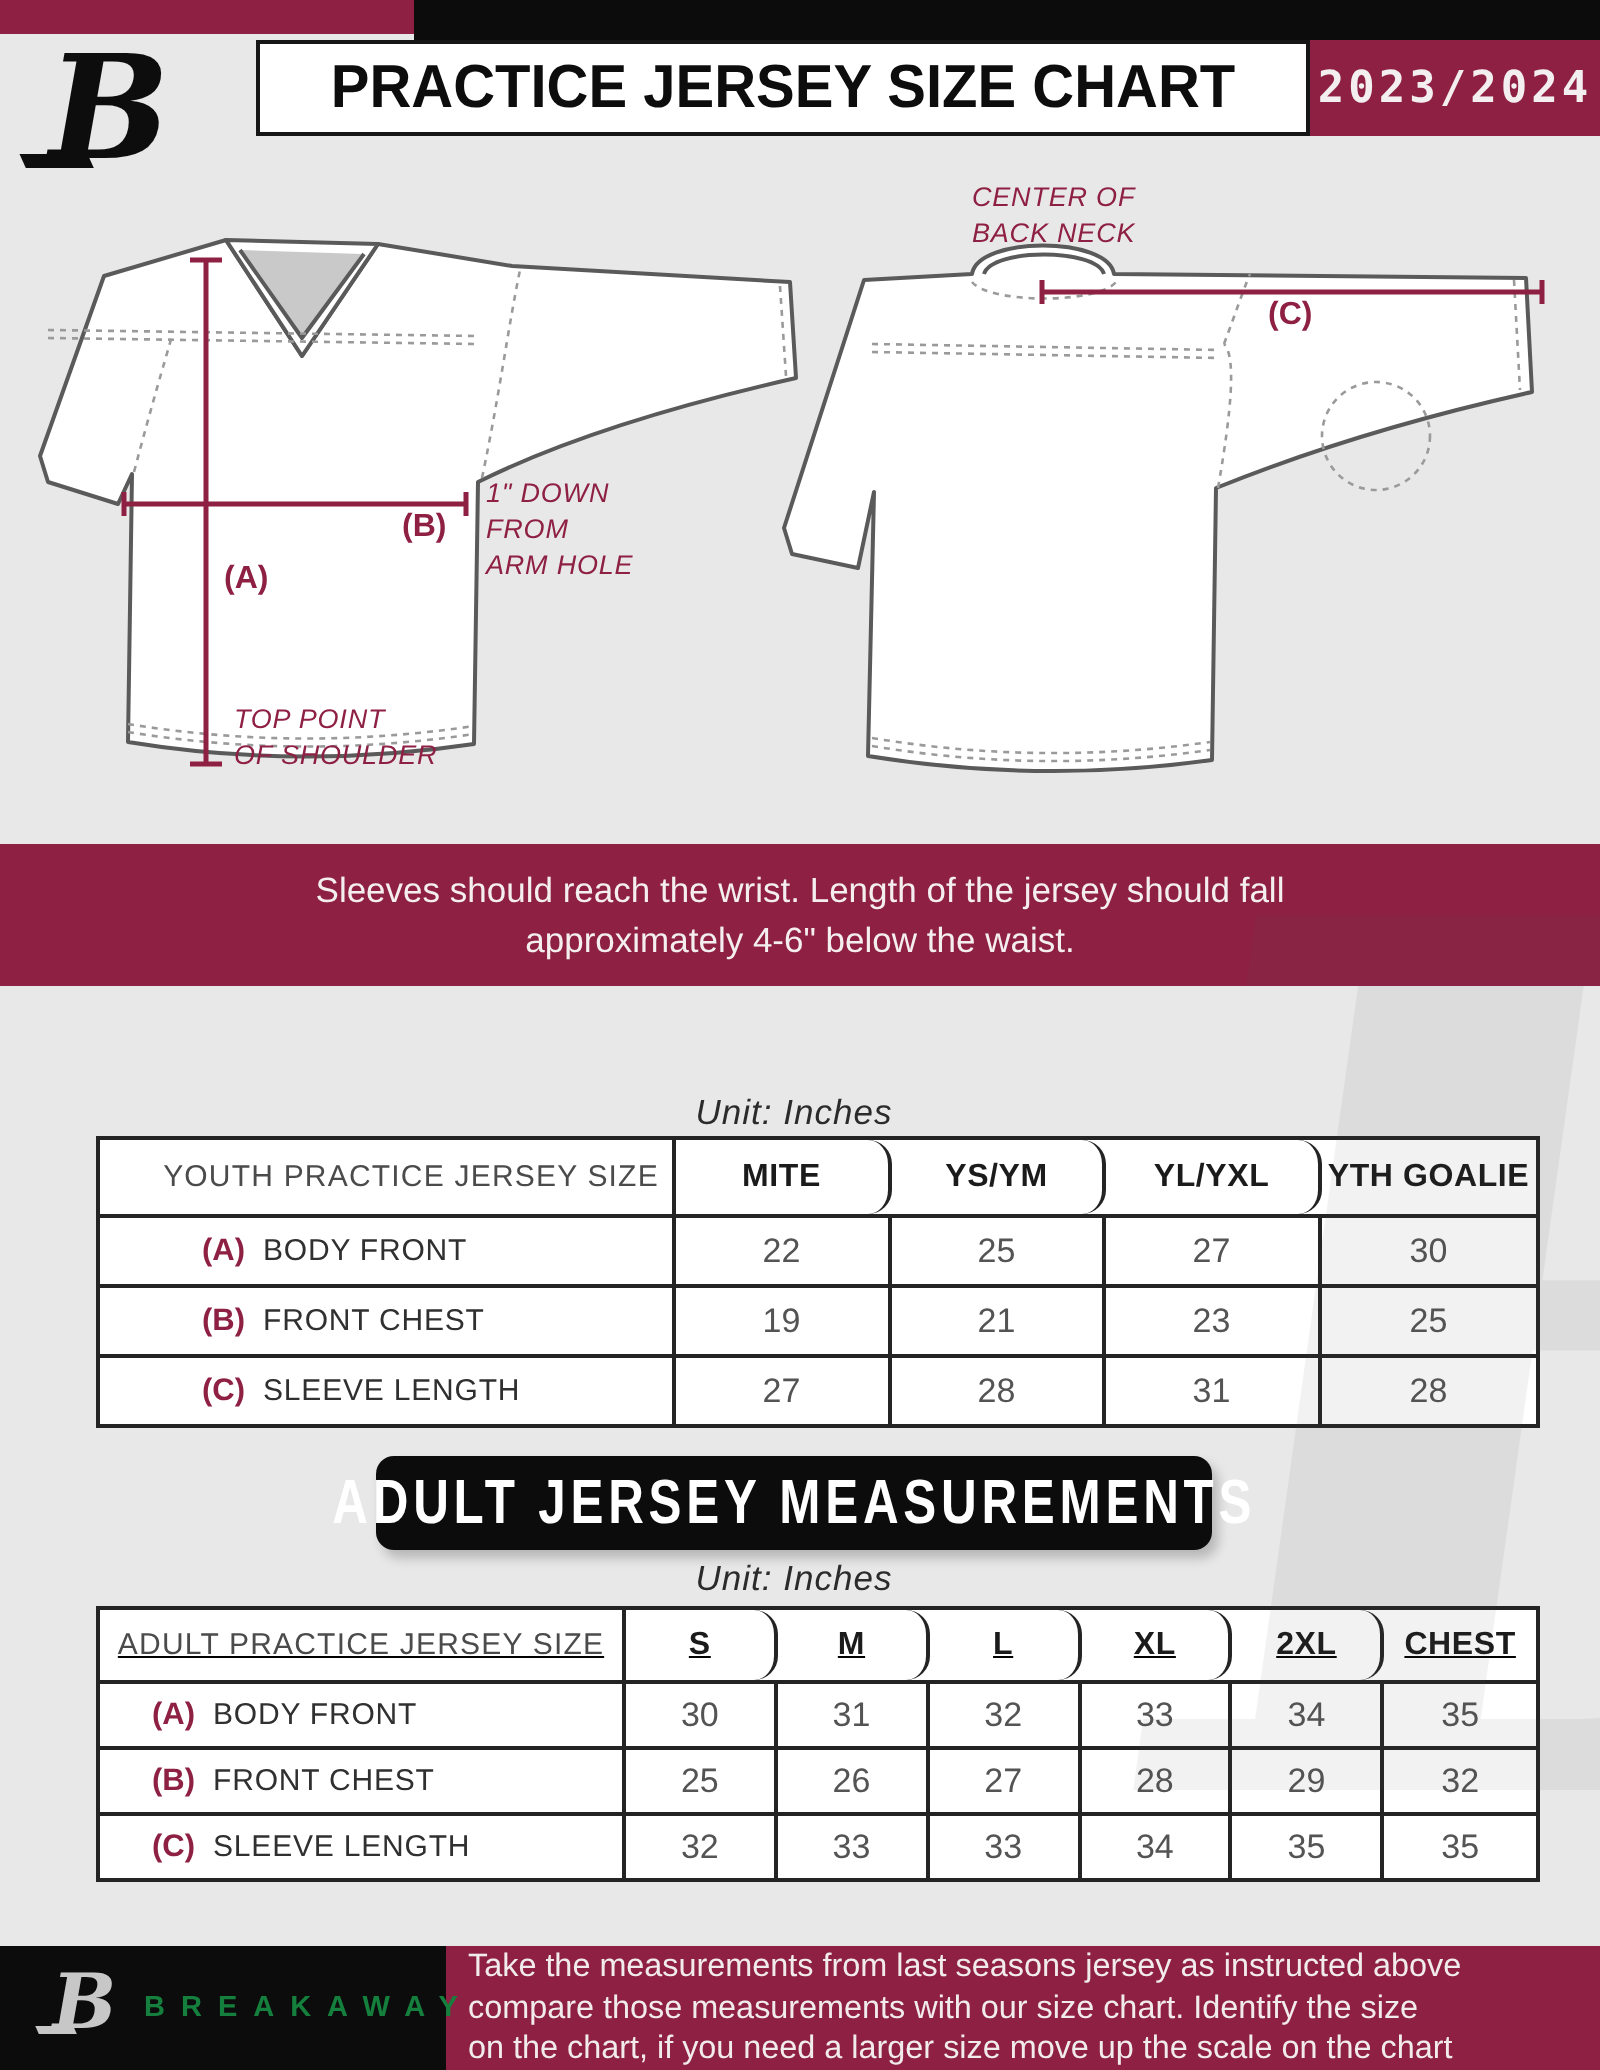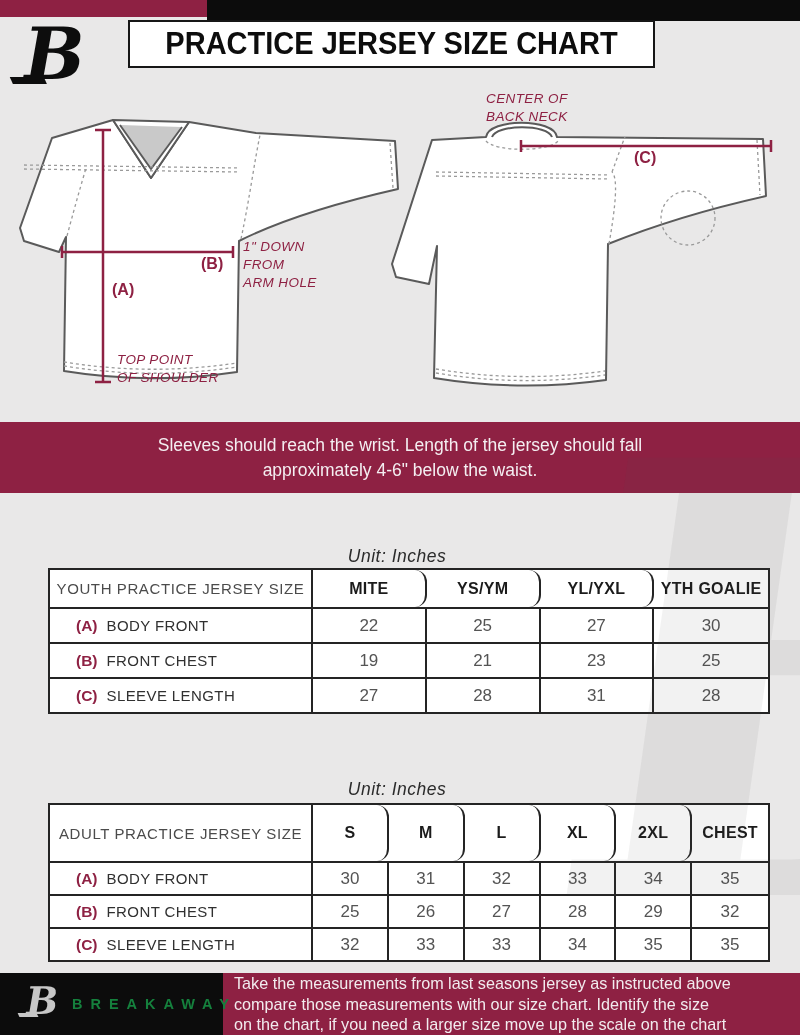--- a/index.html
+++ b/index.html
@@ -97,6 +97,9 @@
   <div class="title-box">
     <span>PRACTICE JERSEY SIZE CHART</span>
   </div>
+  <div class="year-box">
+    <span>2023/2024</span>
+  </div>
 
   <svg class="diagram-svg" width="800" height="354" viewBox="0 0 800 354">
 

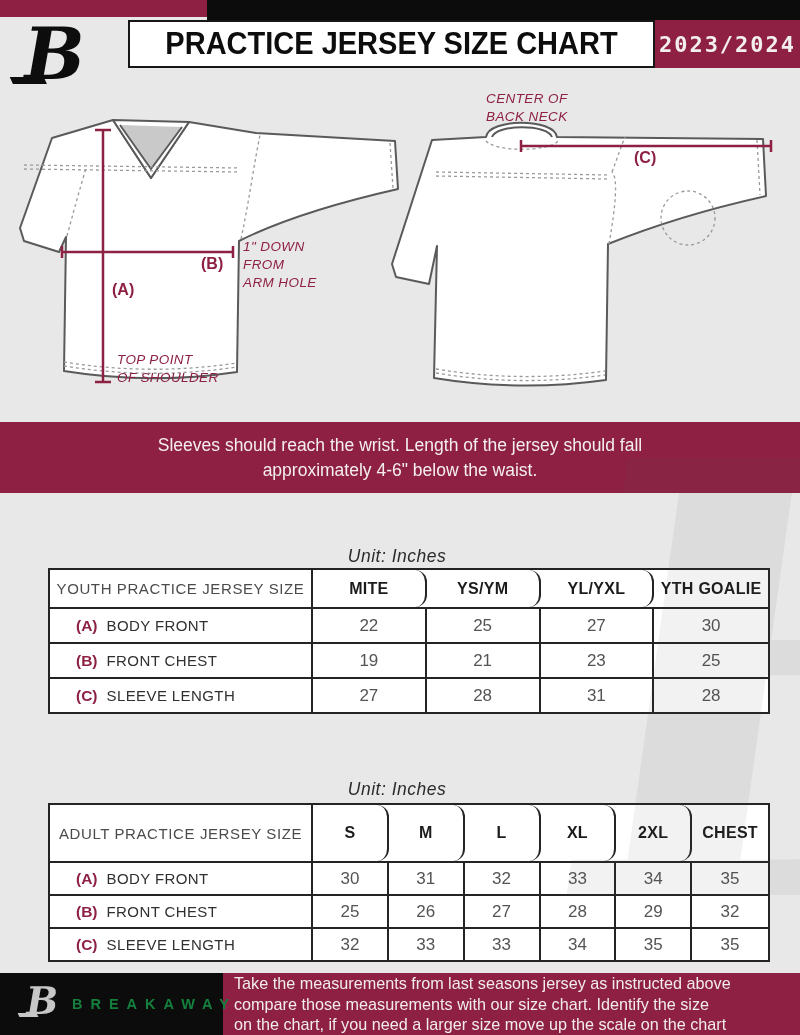--- a/index.html
+++ b/index.html
@@ -51,7 +51,7 @@
          border:2px solid #242424; z-index:2; }
   .tr { display:grid; }
   .tr + .tr { border-top:2px solid #242424; }
-  .youth .tr { grid-template-columns:263px repeat(4,1fr); }
+  .youth .tr { grid-template-columns:263px repeat(4,1fr);padding-left:25px; }
   .adult .tr { grid-template-columns:263px repeat(6,1fr); }
   .td { display:flex; align-items:center; justify-content:center; }
   .td:not(:last-child) { border-right:2px solid #242424; }

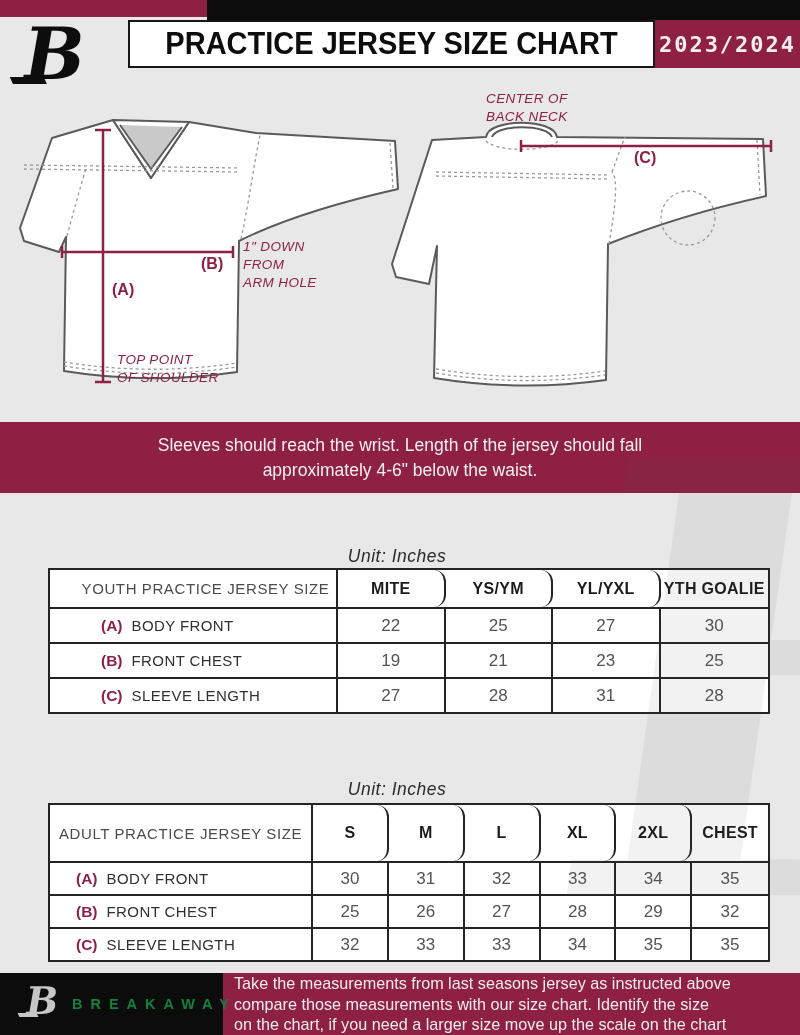--- a/index.html
+++ b/index.html
@@ -207,6 +207,9 @@
     </div>
   </div>
 
+  <div class="pill" style="top:728px;">
+    <span>ADULT JERSEY MEASUREMENTS</span>
+  </div>
   <div class="unit" style="top:779px;">Unit: Inches</div>
 
   <div class="tbl adult" style="top:803px;">

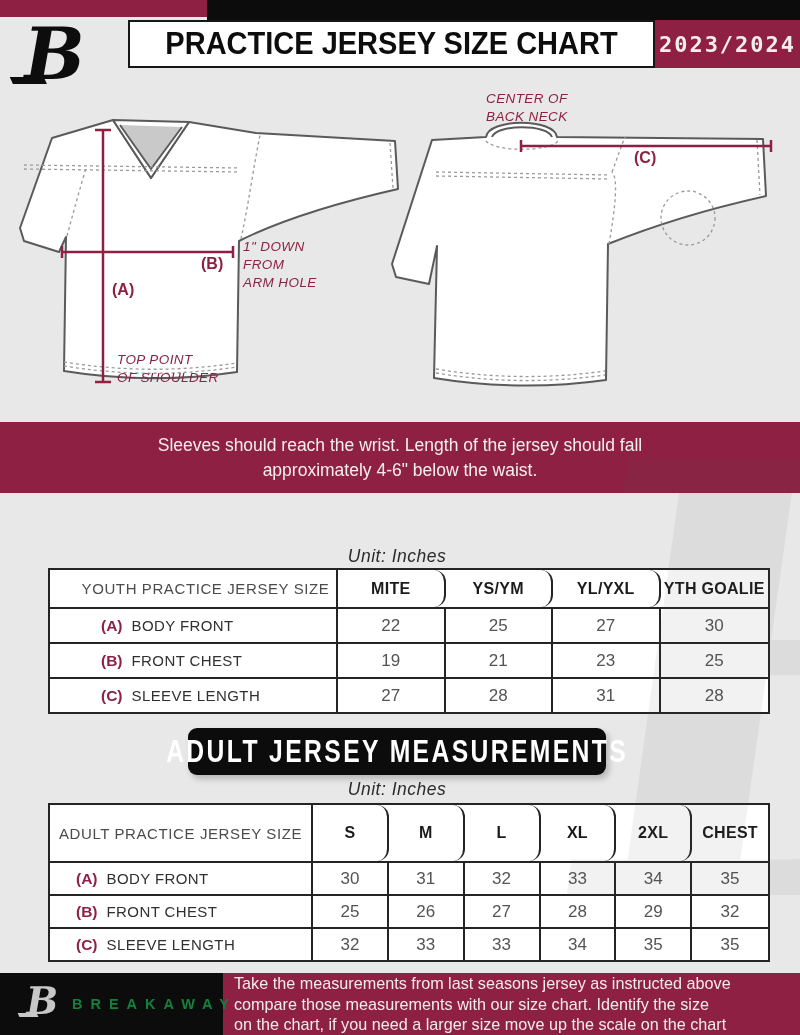--- a/index.html
+++ b/index.html
@@ -57,7 +57,7 @@
   .td:not(:last-child) { border-right:2px solid #242424; }
   .th-row { height:37px; }
   .row { height:35px; }
-  .adult .th-row { height:56px; }
+  .adult .th-row { height:35px;text-decoration:underline; }
   .adult .row { height:33px; }
   .size-h { font-size:15px; color:#4b4b4b; letter-spacing:0.6px; }
   .col-h  { font-weight:bold; font-size:16px; color:#1b1b1b; letter-spacing:0.3px;border-radius:12px; }

